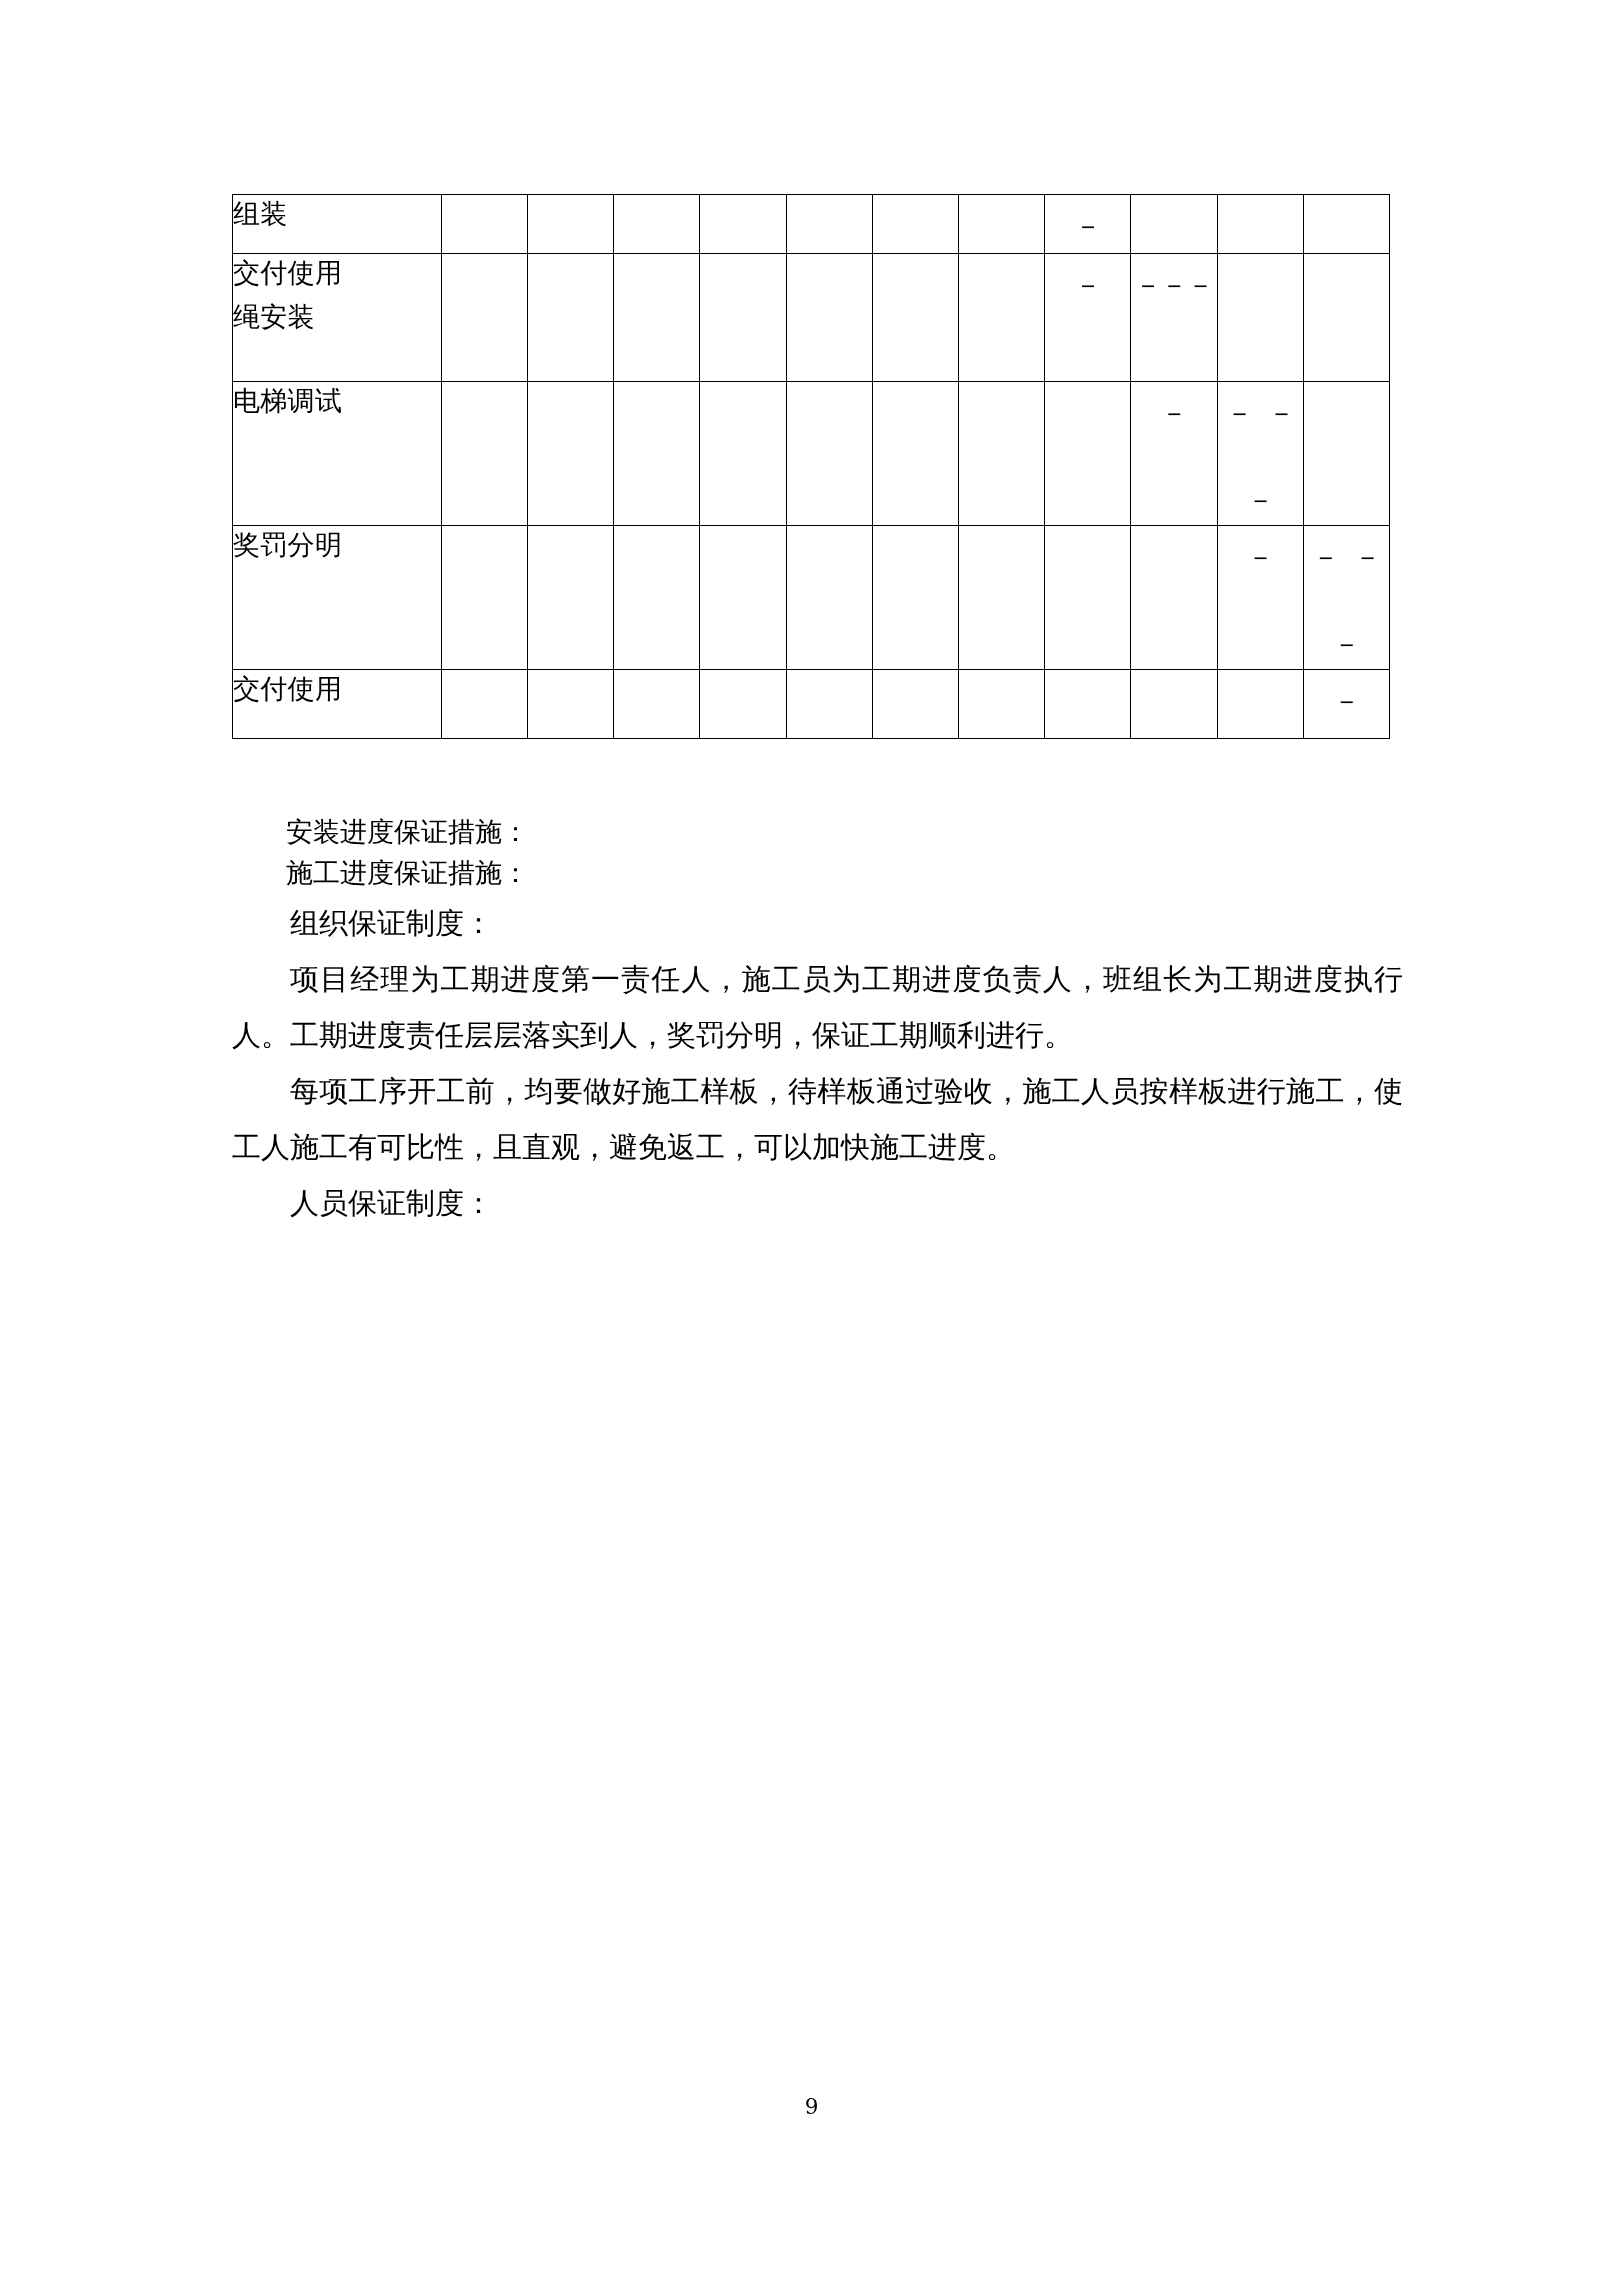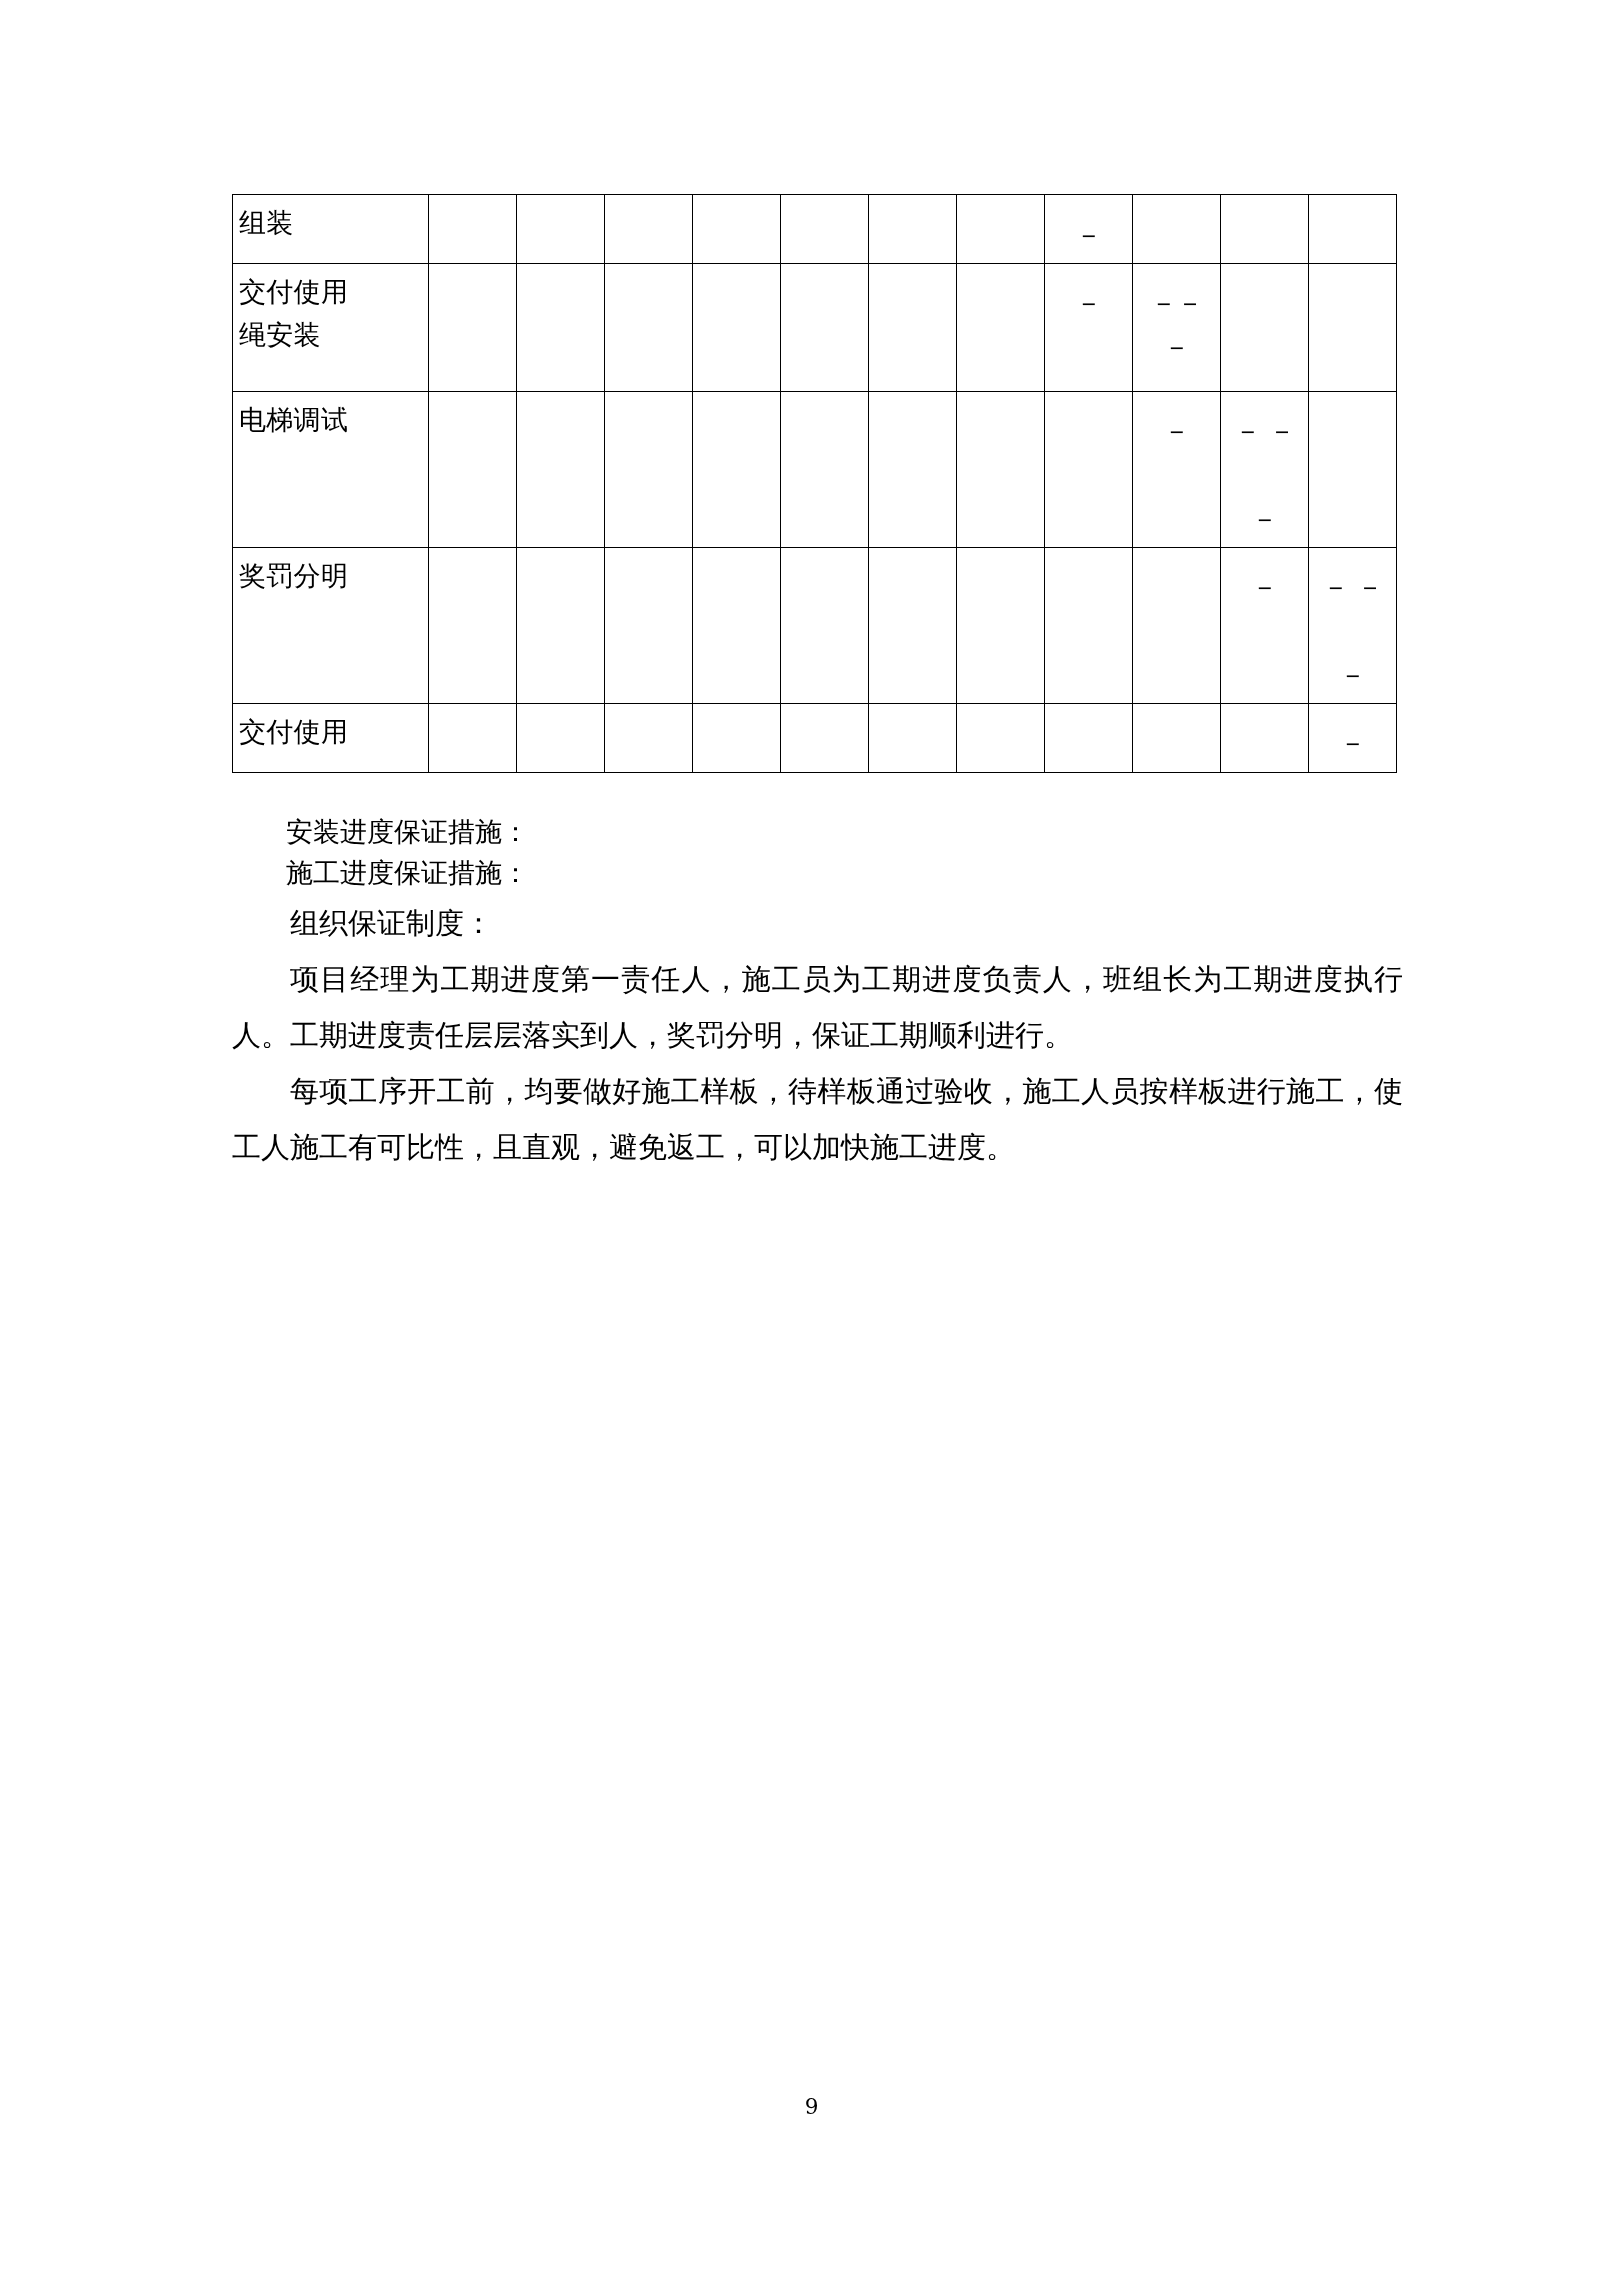--- a/index.html
+++ b/index.html
@@ -32,9 +32,10 @@
   }
   table.schedule td {
     border: 1.3px solid #000000;
-    padding: 6px;
+    padding: 0;
     vertical-align: top;
     position: relative;
+    font-family: Liberation Mono, monospace;
   }
   td.label-cell {
     width: 183px;

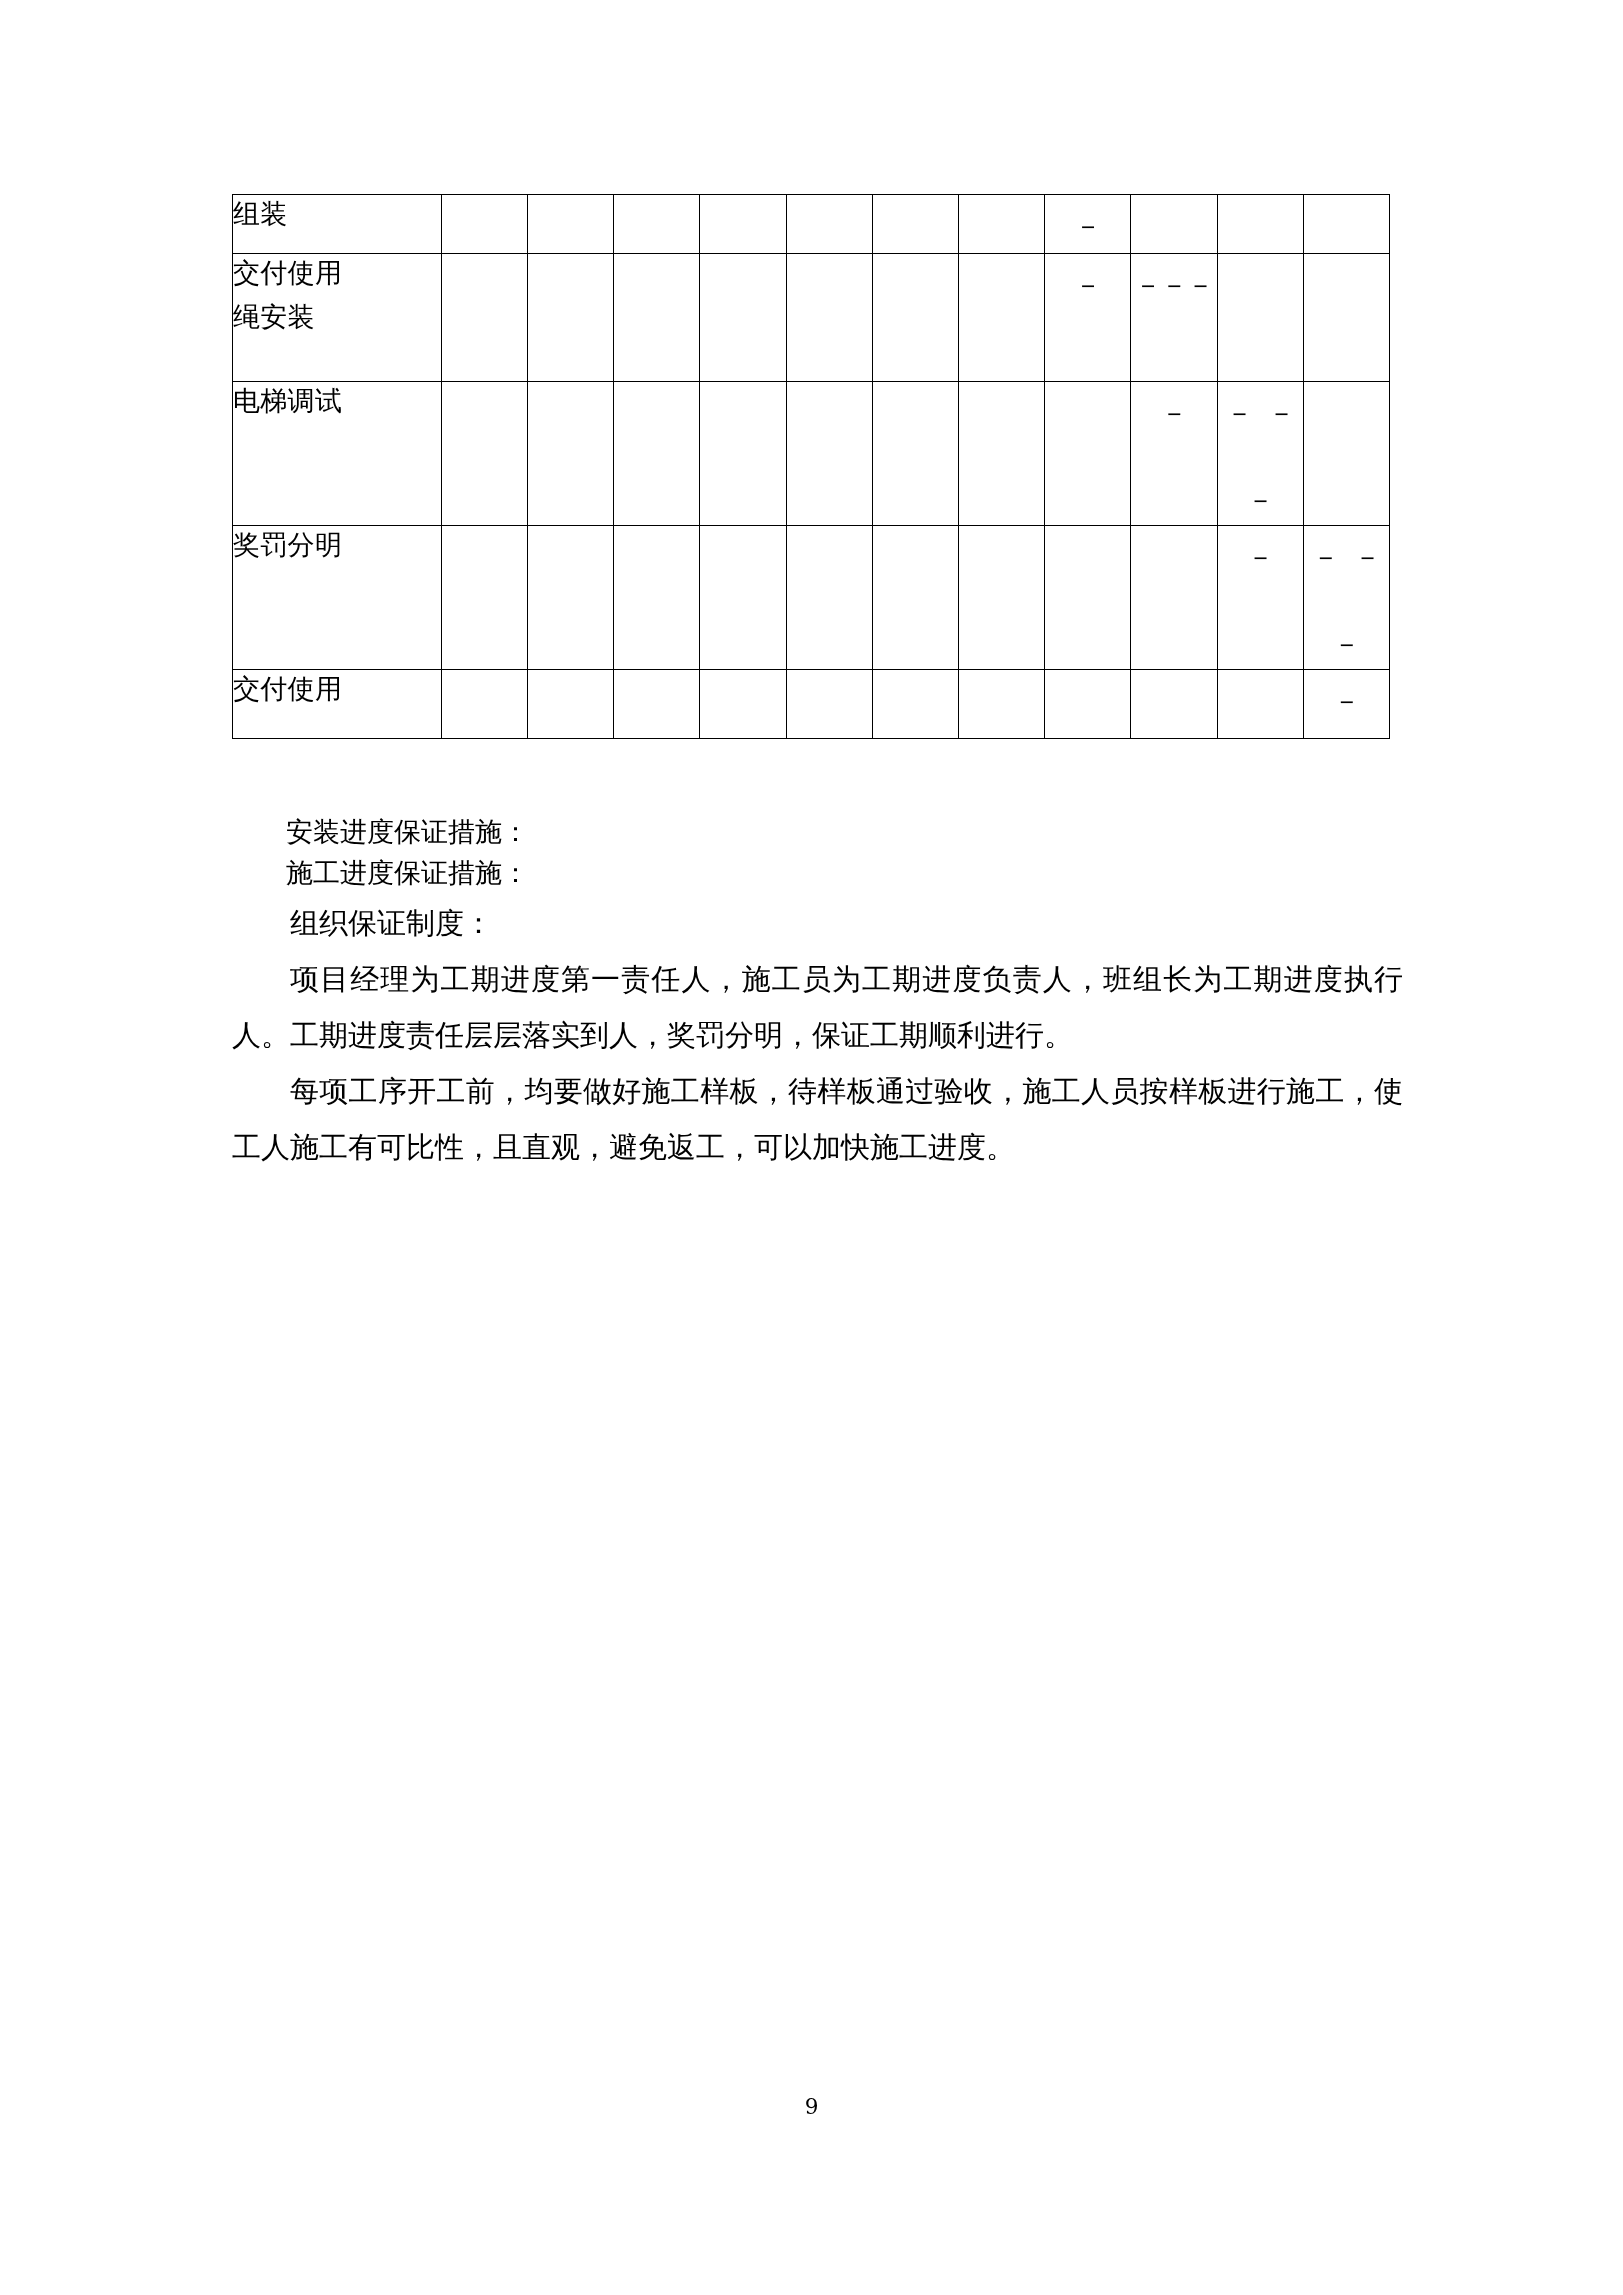--- a/index.html
+++ b/index.html
@@ -299,6 +299,7 @@
     <p class="para para-gap">组织保证制度：</p>
     <p class="para">项目经理为工期进度第一责任人，施工员为工期进度负责人，班组长为工期进度执行人。工期进度责任层层落实到人，奖罚分明，保证工期顺利进行。</p>
     <p class="para">每项工序开工前，均要做好施工样板，待样板通过验收，施工人员按样板进行施工，使工人施工有可比性，且直观，避免返工，可以加快施工进度。</p>
+    <p class="para">人员保证制度：</p>
   </div>
 
   <div class="page-number">9</div>

